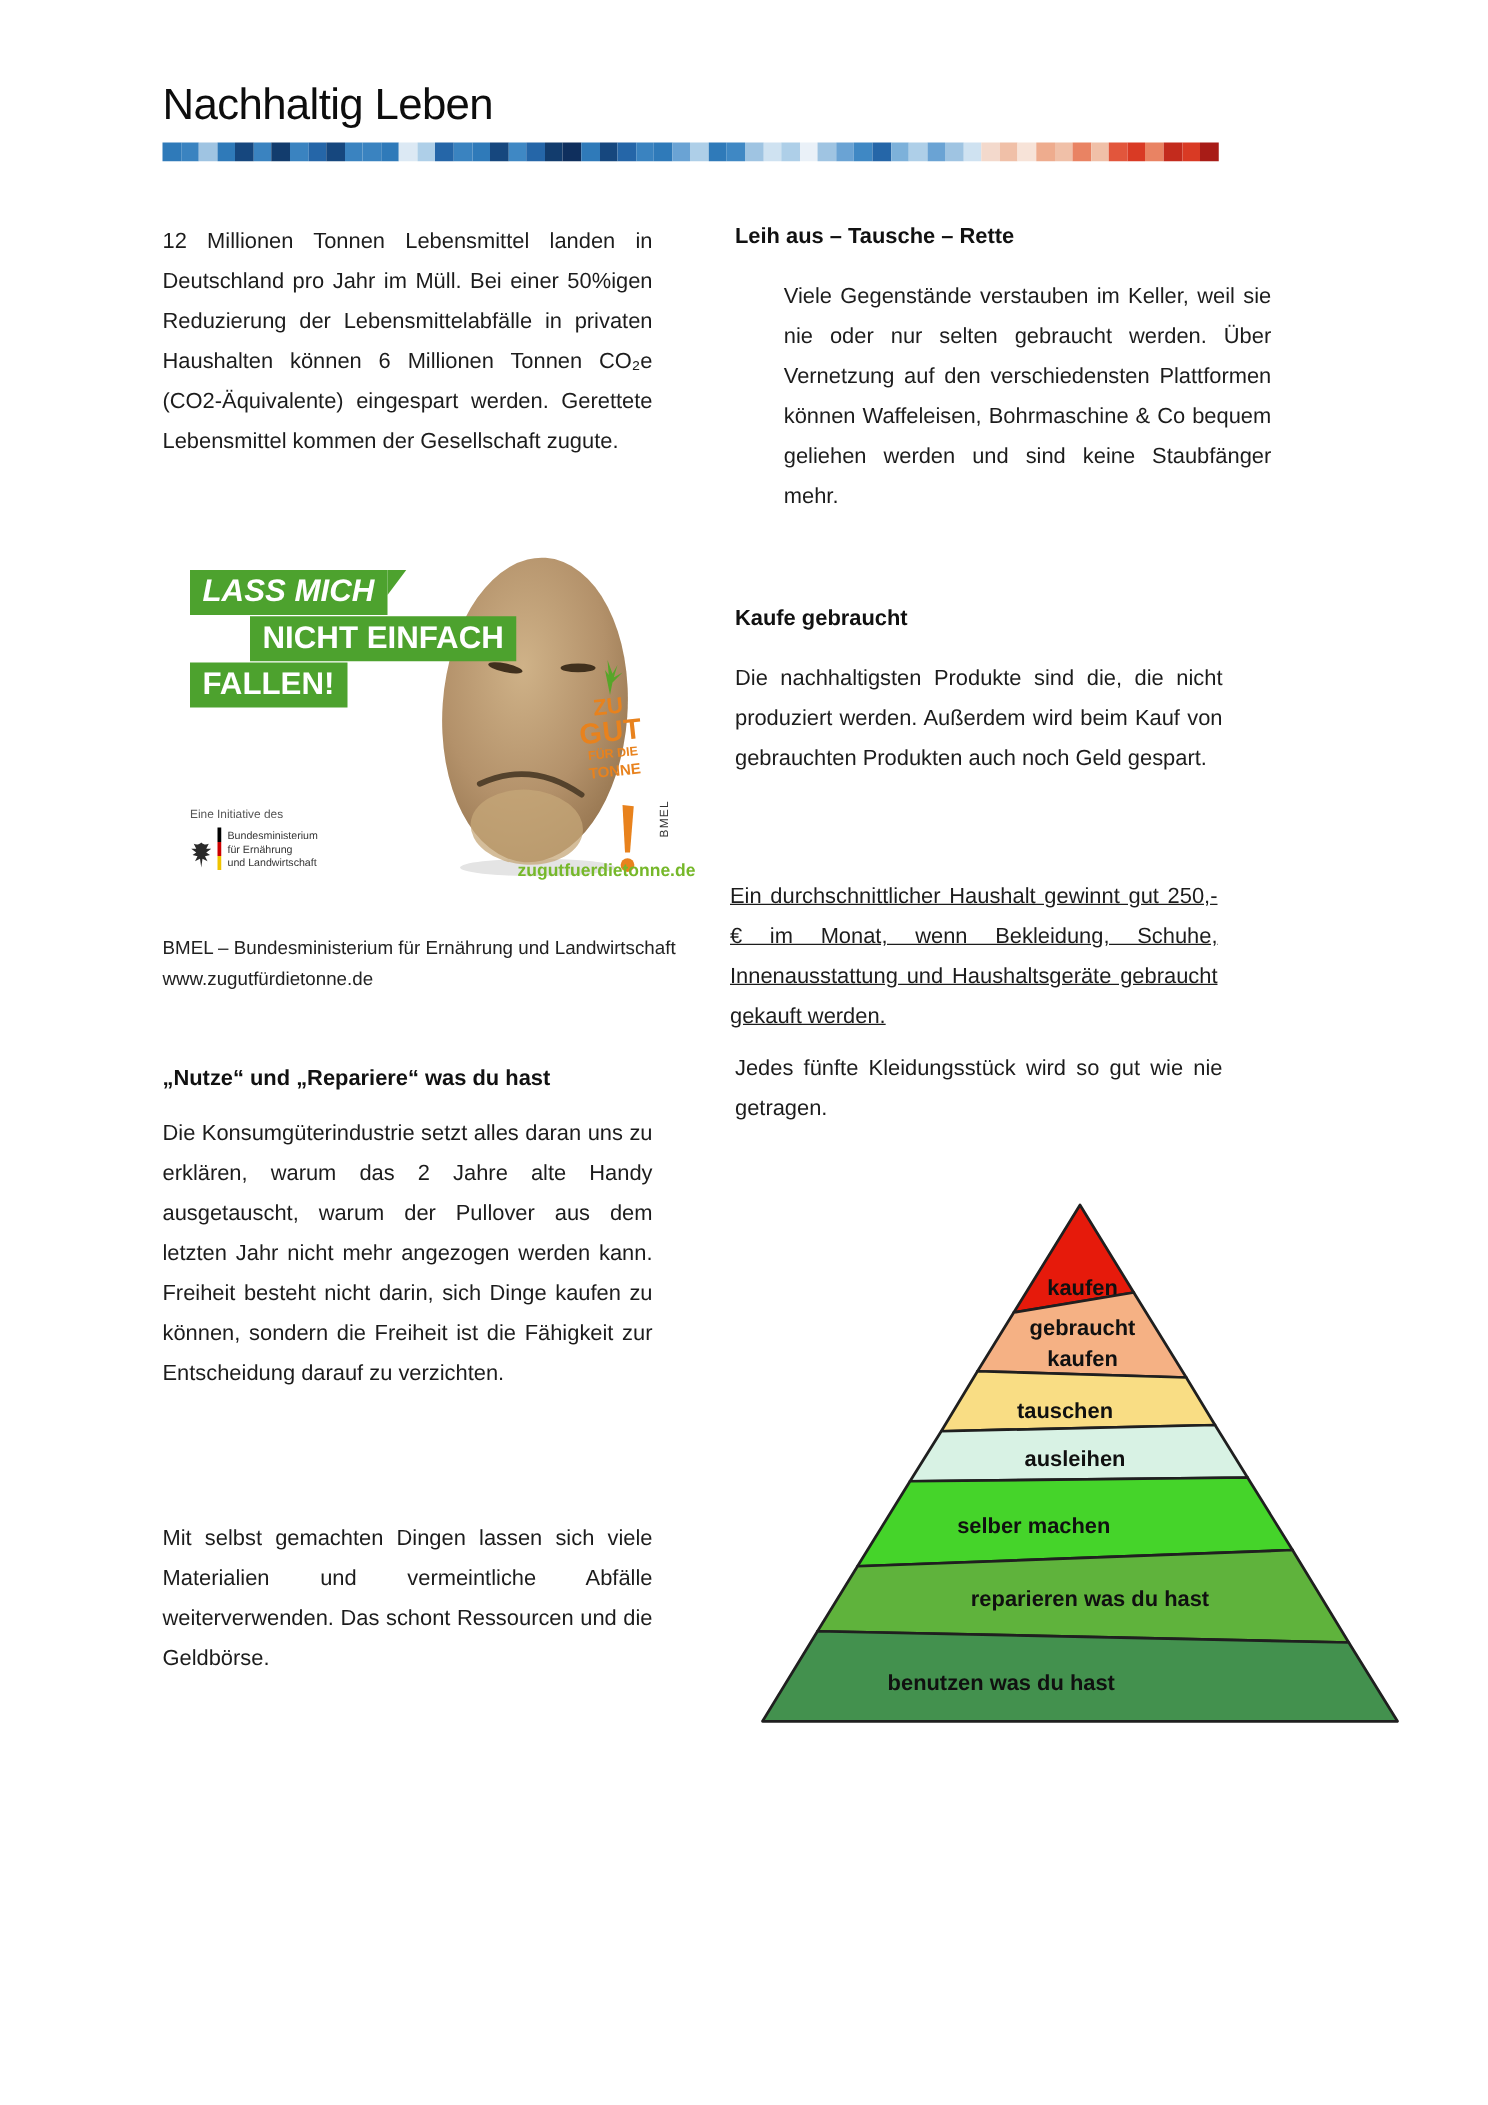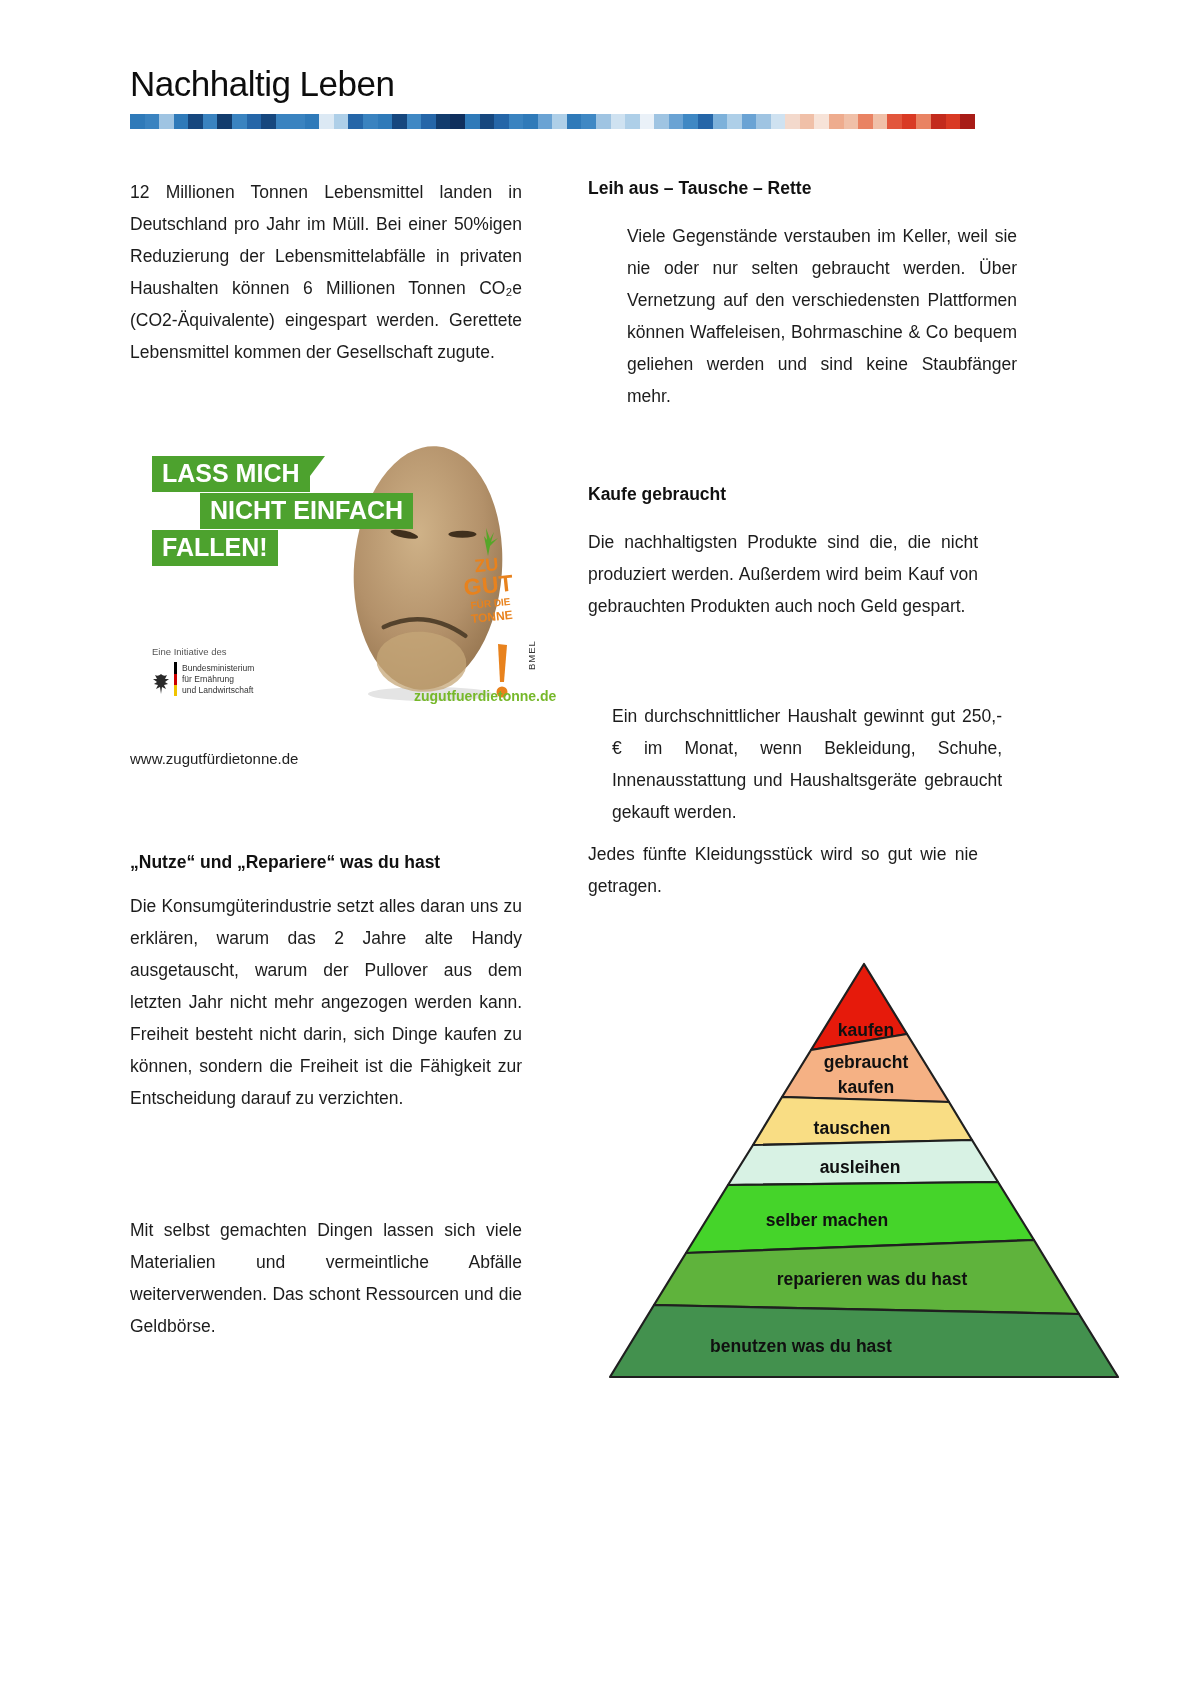--- a/index.html
+++ b/index.html
@@ -15,7 +15,7 @@
   .img-block{position:absolute;left:130px;top:438px;width:413px;height:268px;background:#fff;}
   .bubble{position:absolute;left:22px;background:#4da22e;color:#fff;font-weight:bold;
           font-size:25px;line-height:30px;padding:2px 10px 4px;white-space:nowrap;}
-  .bubble.b1{top:18px;}
+  .bubble.b1{top:18px;font-style:italic;}
   .bubble.b1::after{content:"";position:absolute;right:-15px;top:0;width:0;height:0;
           border-top:20px solid #4da22e;border-right:15px solid transparent;}
   .bubble.b2{top:55px;margin-left:48px;}

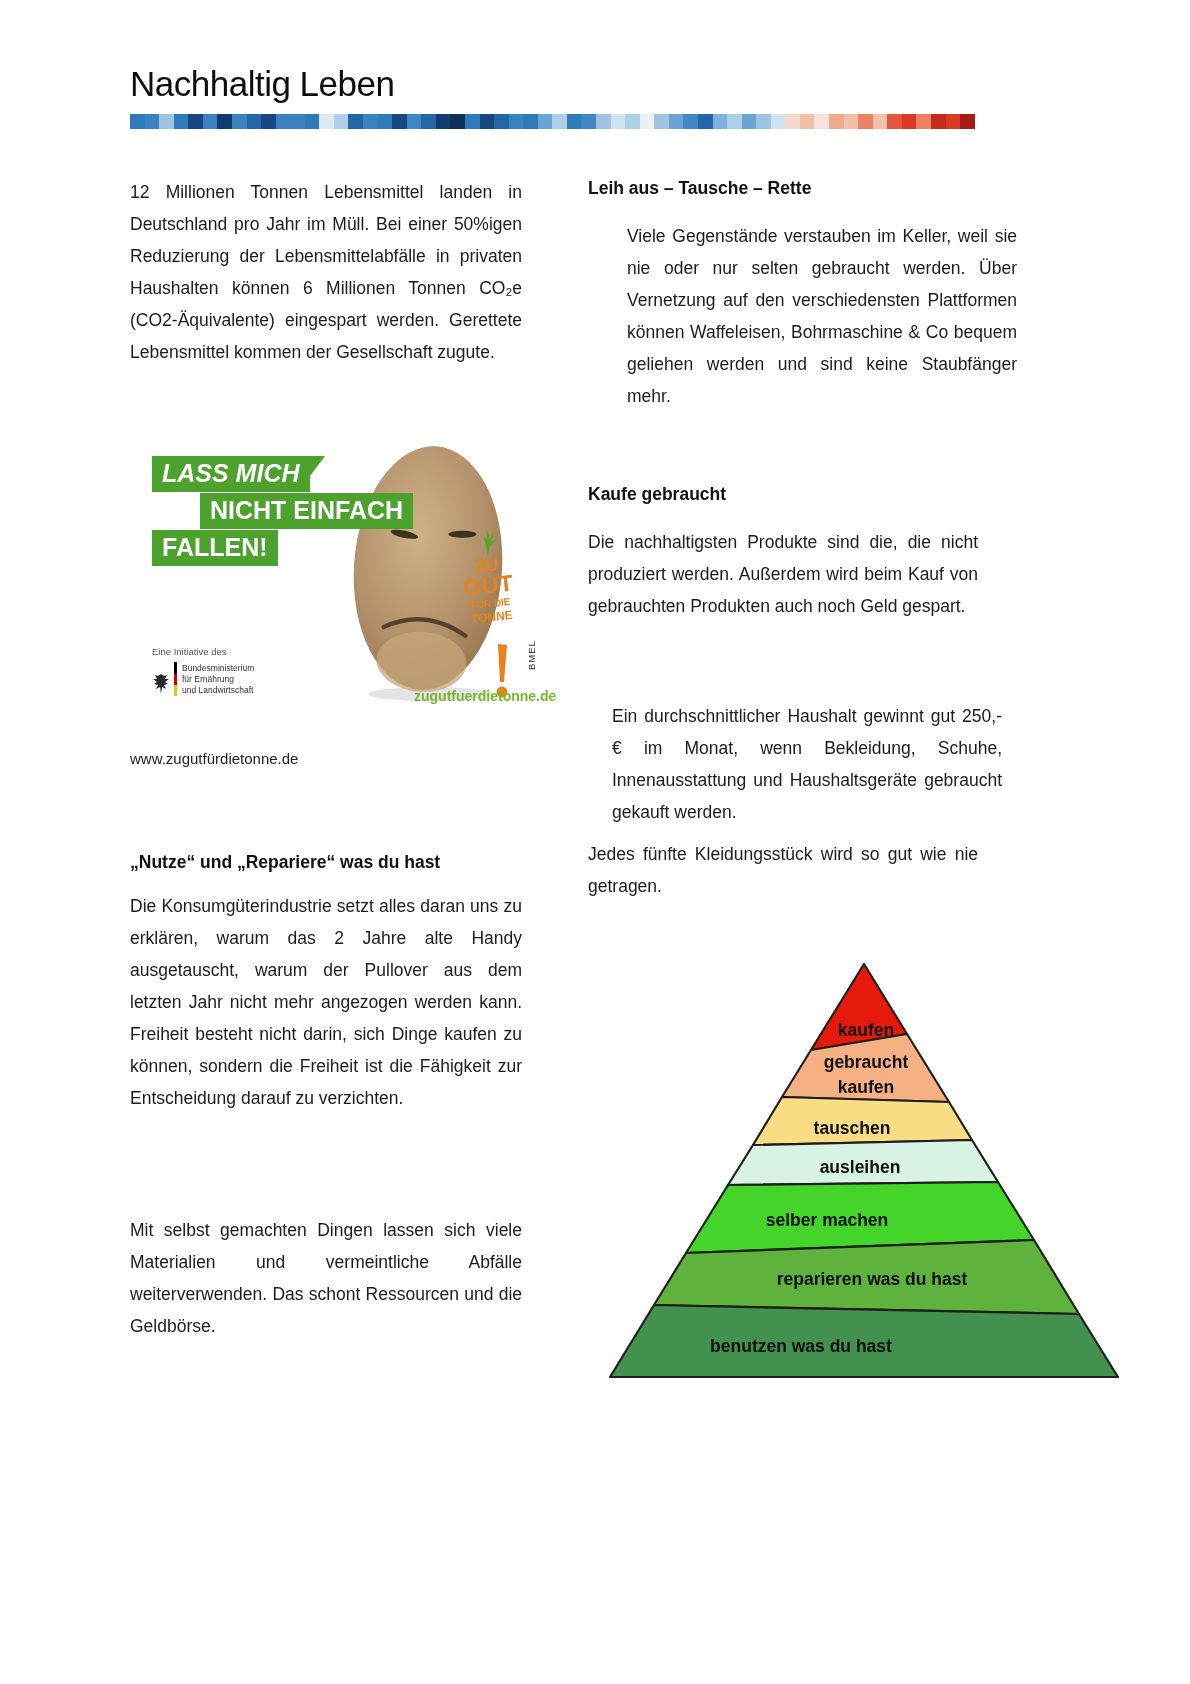--- a/index.html
+++ b/index.html
@@ -174,7 +174,7 @@
   <div class="heading" style="left:588px;top:484px;width:390px;">Kaufe gebraucht</div>
   <div class="para" style="left:588px;top:526px;width:390px;">Die nachhaltigsten Produkte sind die, die nicht produziert werden. Außerdem wird beim Kauf von gebrauchten Produkten auch noch Geld gespart.</div>
 
-  <div class="para" style="left:612px;top:700px;width:390px;">Ein durchschnittlicher Haushalt gewinnt gut 250,- € im Monat, wenn Bekleidung, Schuhe, Innenausstattung und Haushaltsgeräte gebraucht gekauft werden.</div>
+  <div class="para" style="left:584px;top:700px;width:390px;text-decoration:underline;">Ein durchschnittlicher Haushalt gewinnt gut 250,- € im Monat, wenn Bekleidung, Schuhe, Innenausstattung und Haushaltsgeräte gebraucht gekauft werden.</div>
   <div class="para" style="left:588px;top:838px;width:390px;">Jedes fünfte Kleidungsstück wird so gut wie nie getragen.</div>
 
   <div class="pyramid-wrap">

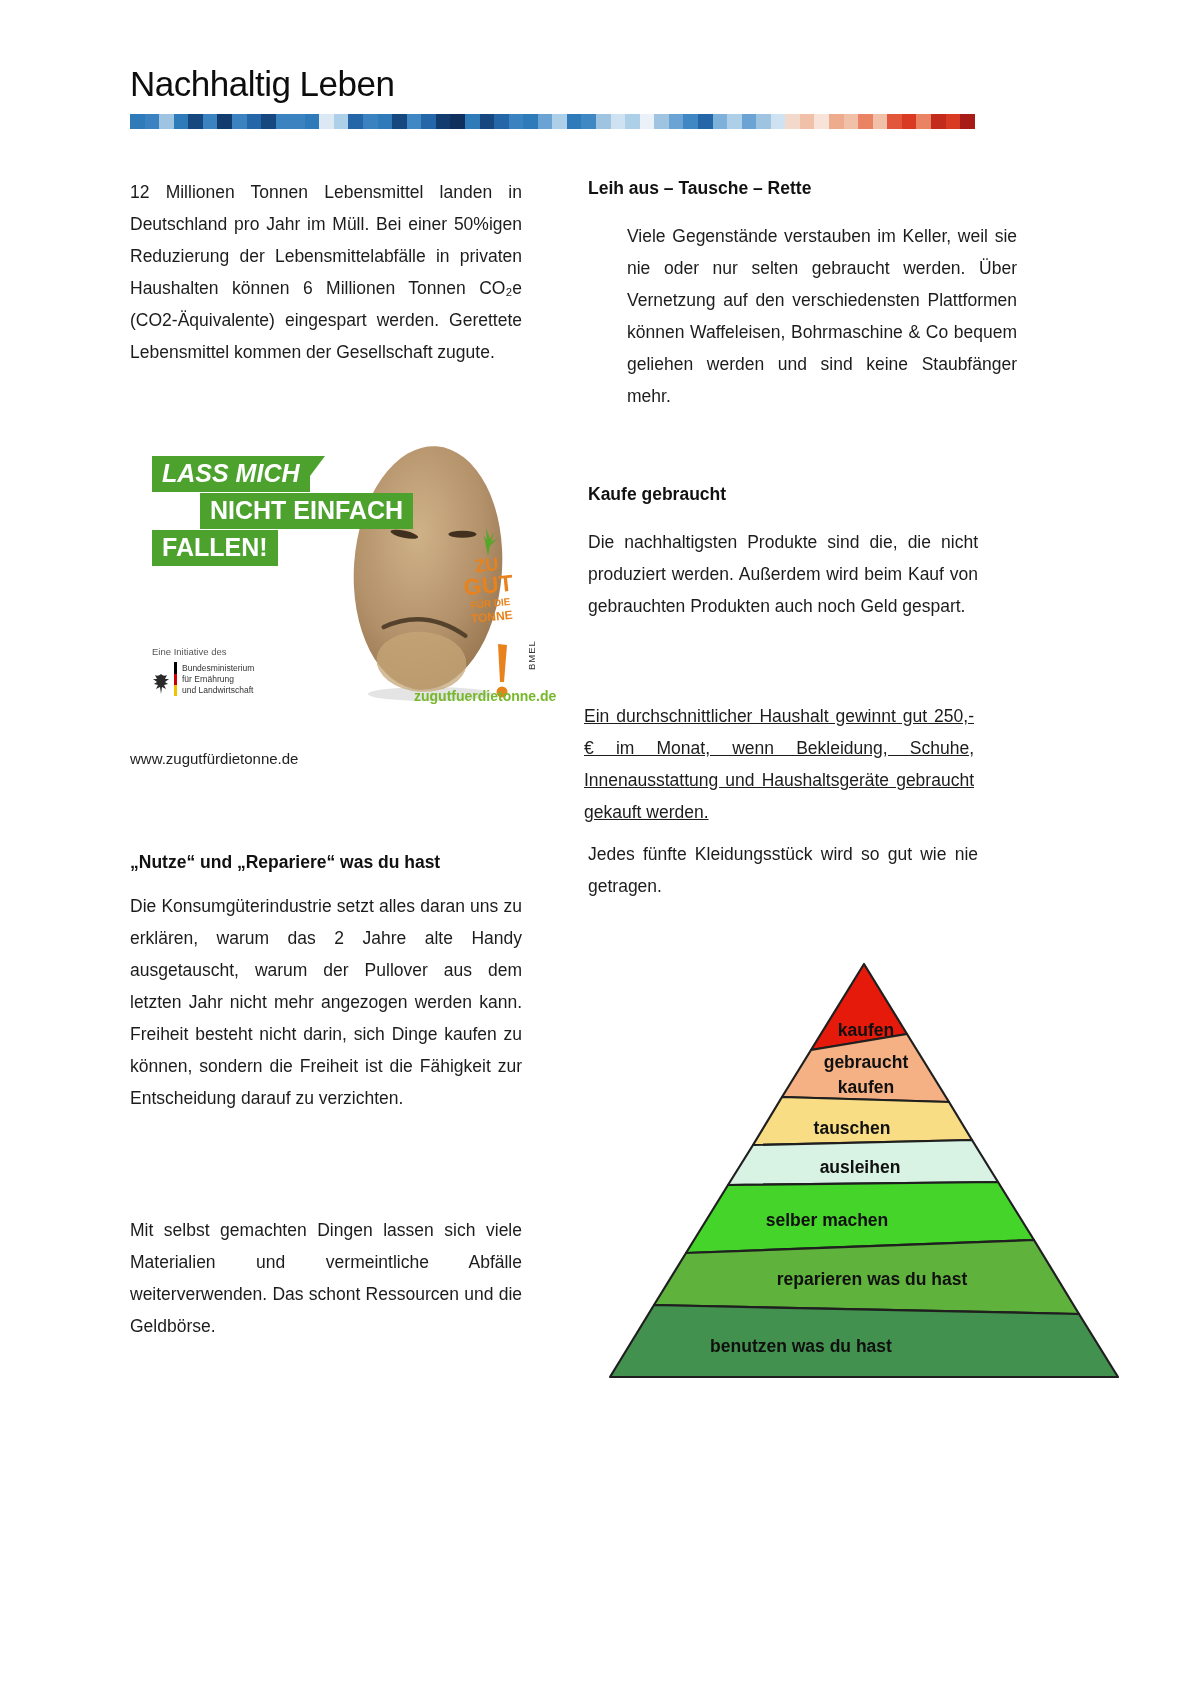--- a/index.html
+++ b/index.html
@@ -160,6 +160,7 @@
   </div>
 
   <div class="caption" style="left:130px;top:746px;width:430px;">
+    <div>BMEL – Bundesministerium für Ernährung und Landwirtschaft</div>
     <div>www.zugutfürdietonne.de</div>
   </div>
 

